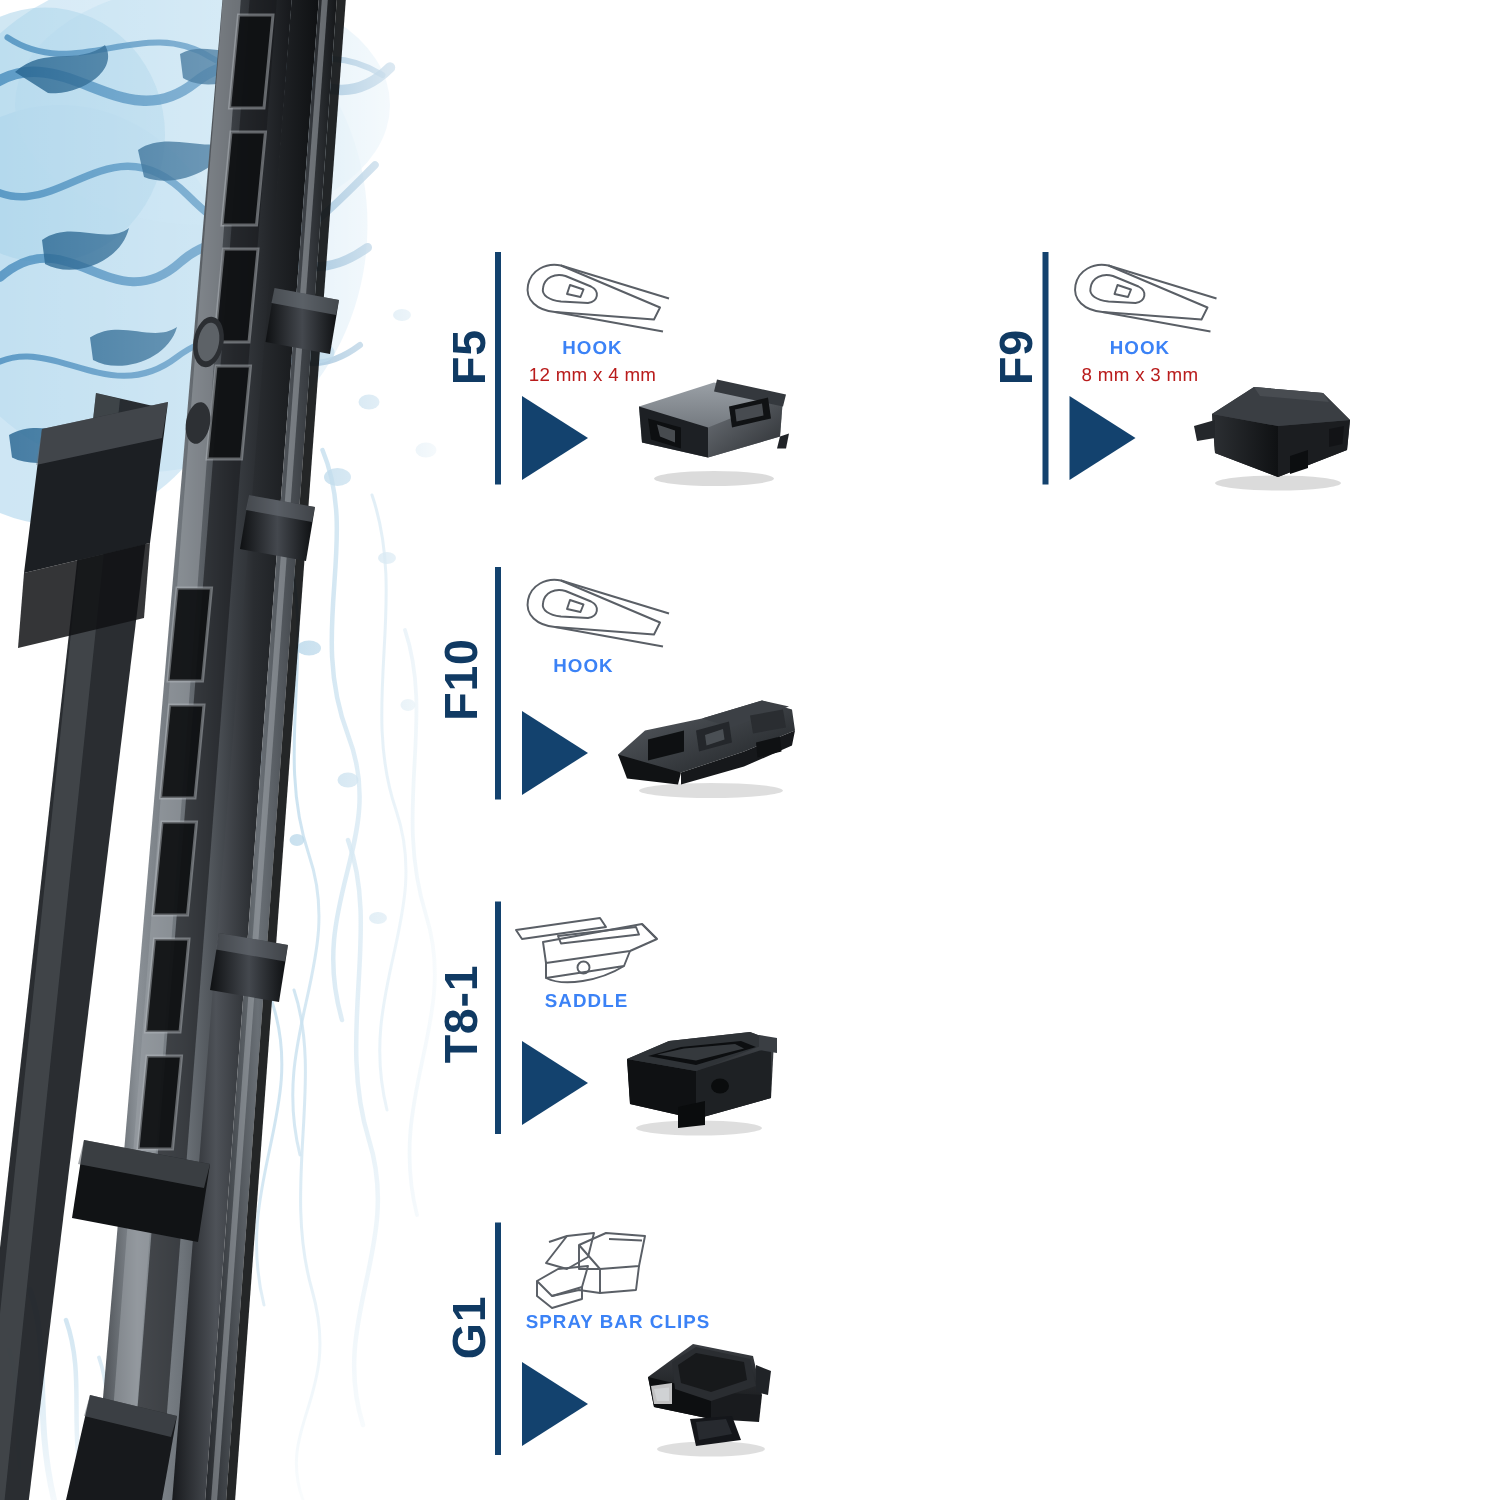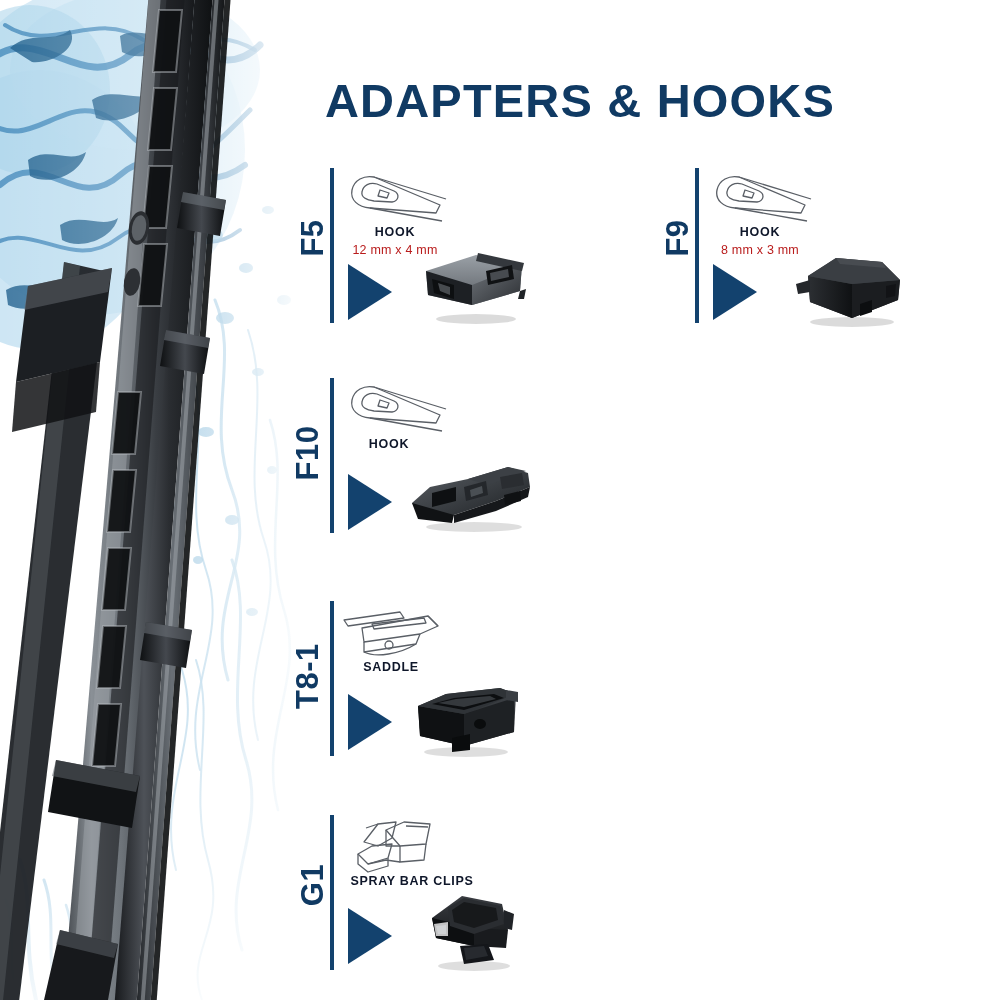--- a/index.html
+++ b/index.html
@@ -295,7 +295,6 @@
 
   <div class="content">
 
-    <div class="page-title">ADAPTERS &amp; HOOKS</div>
 
     <div class="section" style="left:0px; top:165px; width:340px; height:175px;">
       <div class="code-label" style="left:-35px; top:55px;">F5</div>

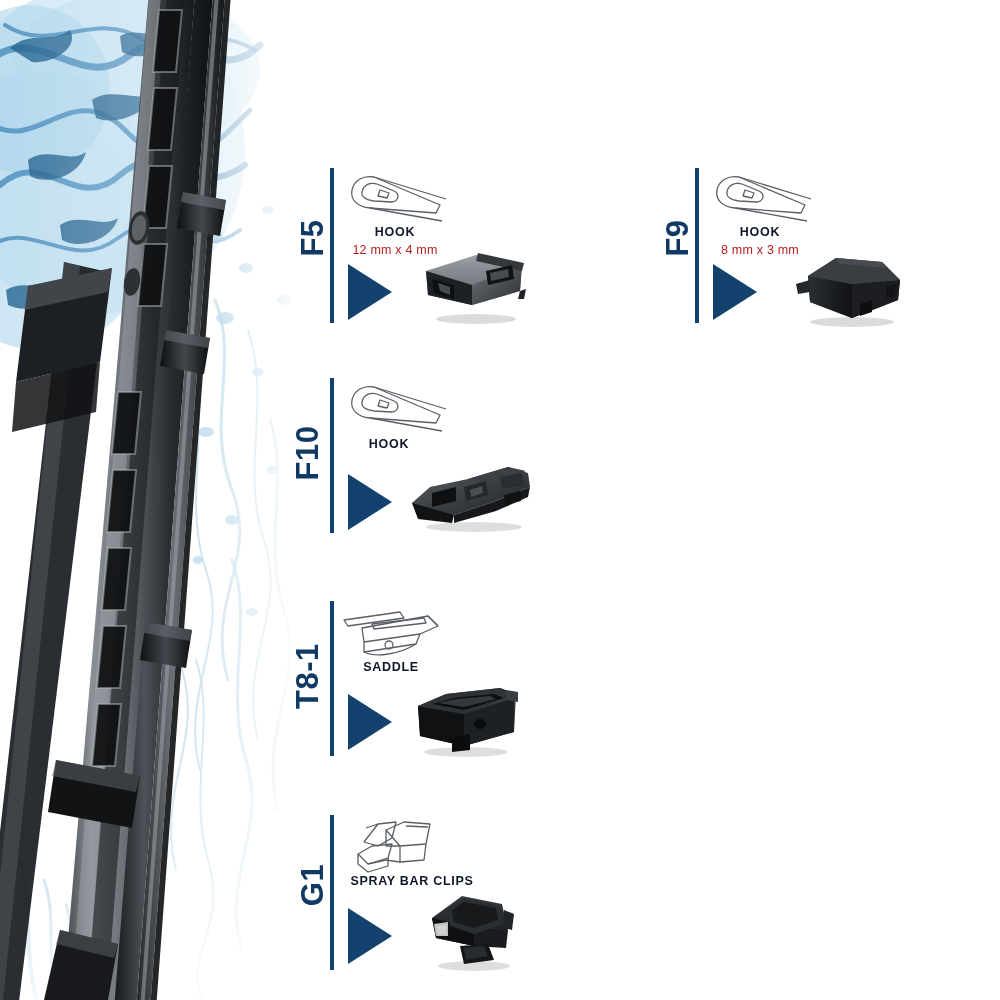--- a/index.html
+++ b/index.html
@@ -84,7 +84,7 @@
   .type-label {
     position: absolute;
     text-align: center;
-    color: #0f172a;
+    color: #3b82f6;
     font-size: 12.5px;
     font-weight: bold;
     letter-spacing: 0.7px;

